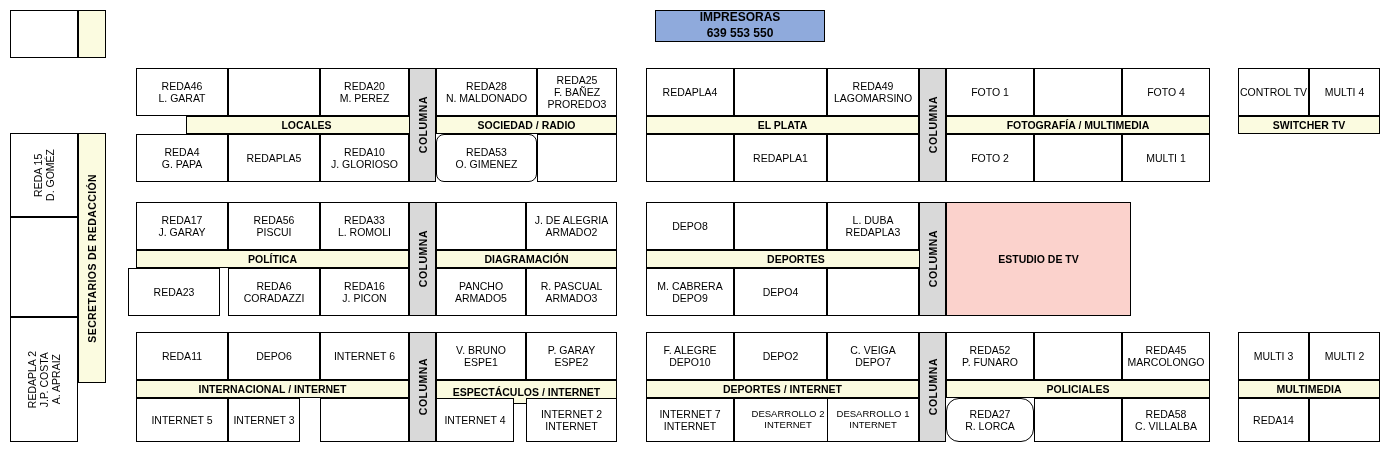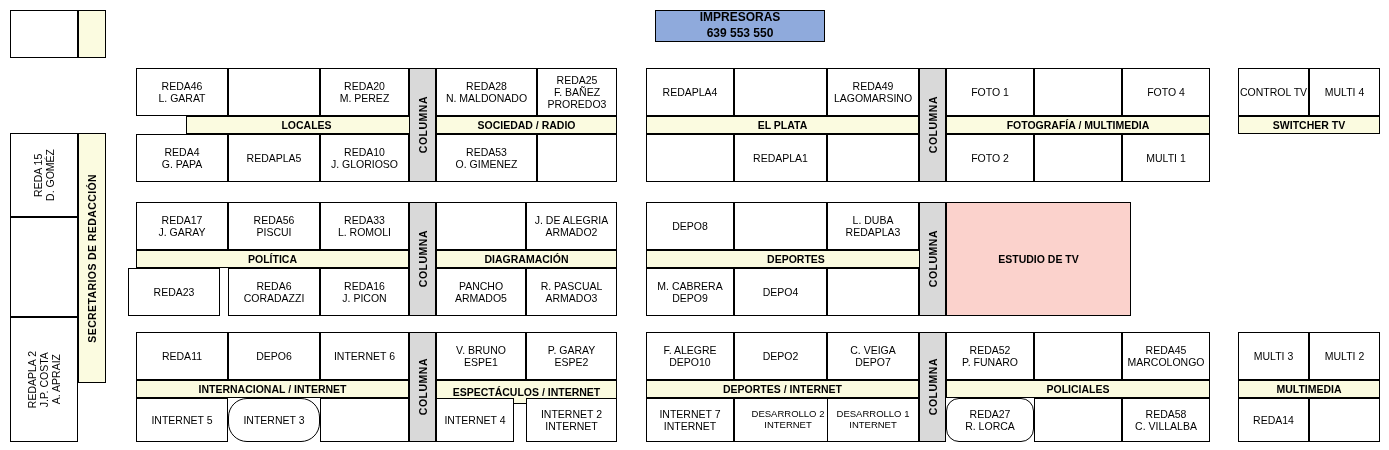--- a/index.html
+++ b/index.html
@@ -165,7 +165,7 @@
 F. BAÑEZ
 PROREDO3</div>
 <div class="abs band" style="left:436px; top:116px; width:181px; height:18px;">SOCIEDAD / RADIO</div>
-<div class="abs cell" style="left:436px; top:134px; width:101px; height:48px;">REDA53
+<div class="abs cell" style="left:436px; top:134px; width:101px; height:48px;border-radius:8px;">REDA53
 O. GIMENEZ</div>
 <div class="abs cell" style="left:537px; top:134px; width:80px; height:48px;"></div>
 

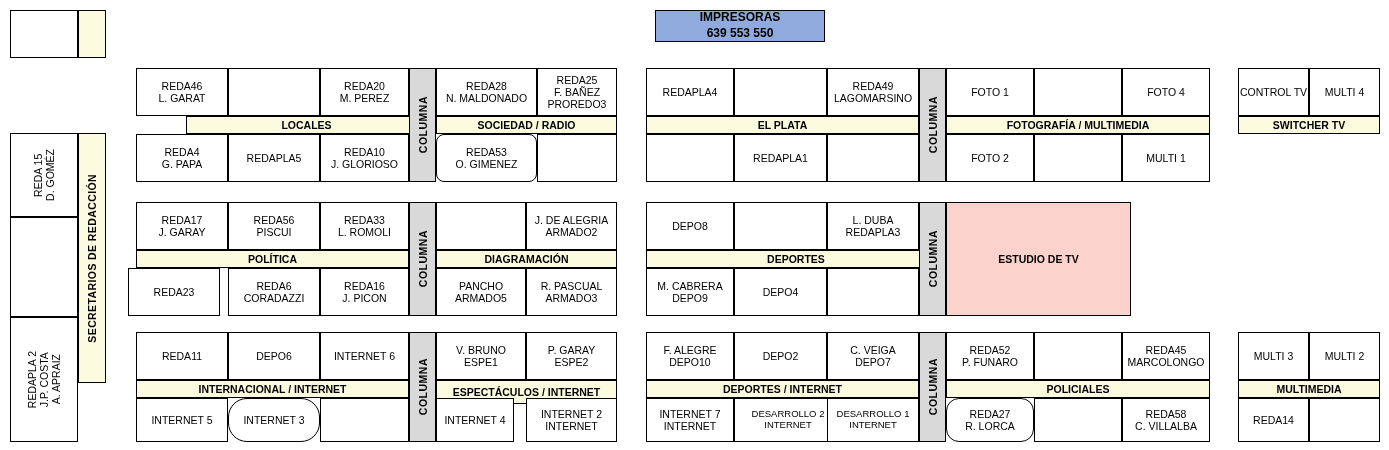--- a/index.html
+++ b/index.html
@@ -241,7 +241,7 @@
 <div class="abs cell" style="left:320px; top:332px; width:89px; height:48px;">INTERNET 6</div>
 <div class="abs band" style="left:136px; top:380px; width:273px; height:18px;">INTERNACIONAL / INTERNET</div>
 <div class="abs cell" style="left:136px; top:398px; width:92px; height:44px;">INTERNET 5</div>
-<div class="abs cell" style="left:228px; top:398px; width:92px; height:44px;border-radius:19px;">INTERNET 3</div>
+<div class="abs cell" style="left:228px; top:398px; width:72px; height:44px;">INTERNET 3</div>
 <div class="abs cell" style="left:320px; top:398px; width:89px; height:44px;"></div>
 
 <div class="abs columna" style="left:409px; top:332px; width:27px; height:110px;">

